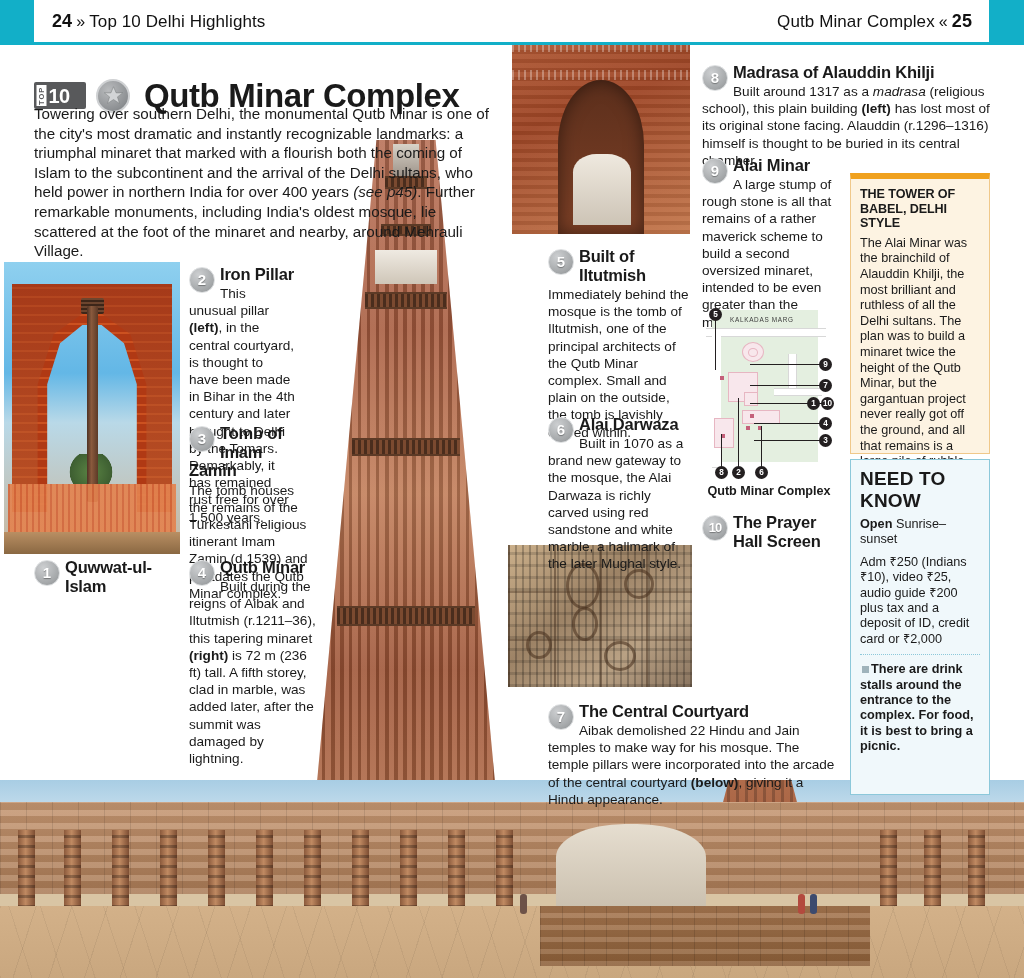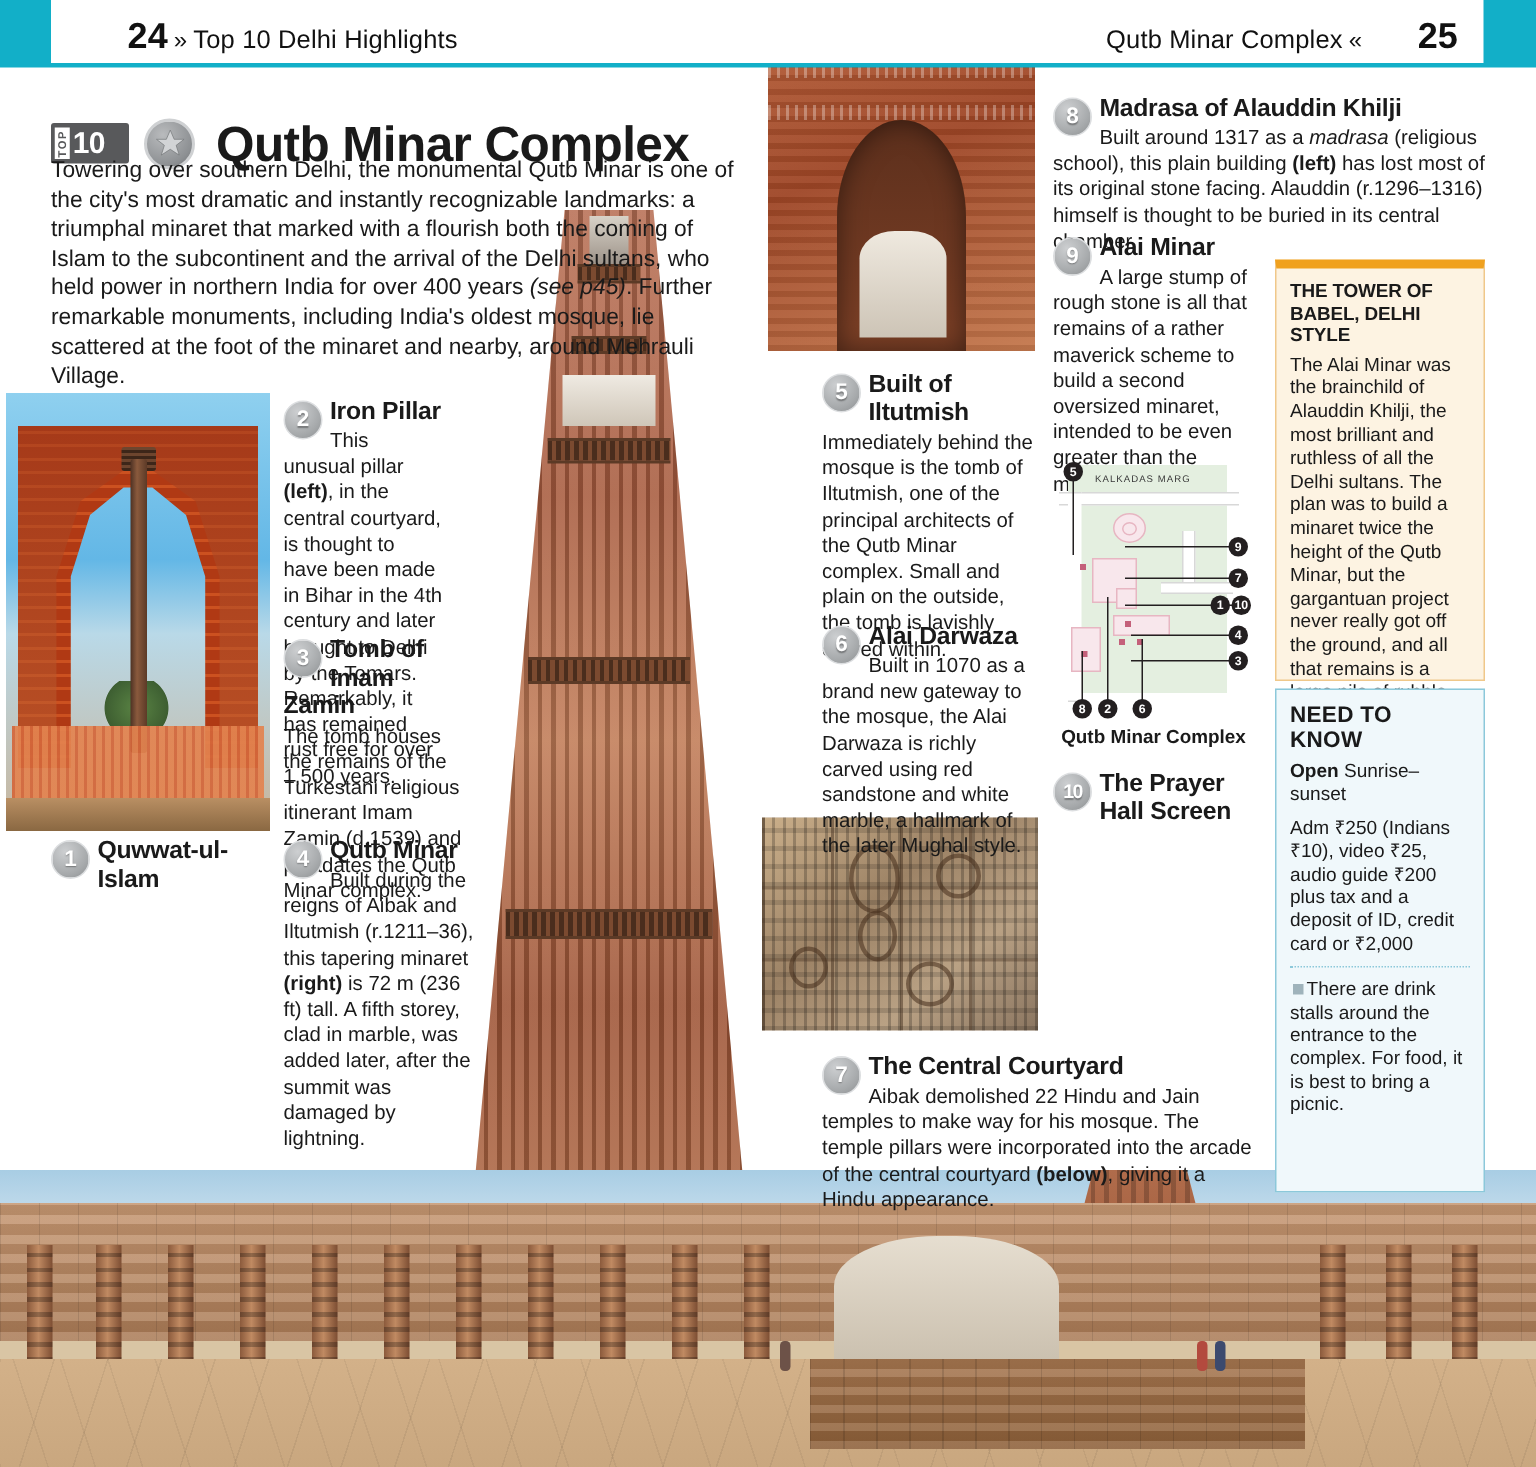--- a/index.html
+++ b/index.html
@@ -51,7 +51,7 @@
   }
   .folio-left { left: 52px; }
   .folio-right { right: 52px; }
-  .folio .num { font-weight: bold; font-size: 24px; margin-left: 33px; }
+  .folio .num { font-weight: bold; font-size: 18px; }
   .folio .chev { color: #111; font-size: 16px; padding: 0 4px; }
   .folio .title { font-weight: normal; }
 

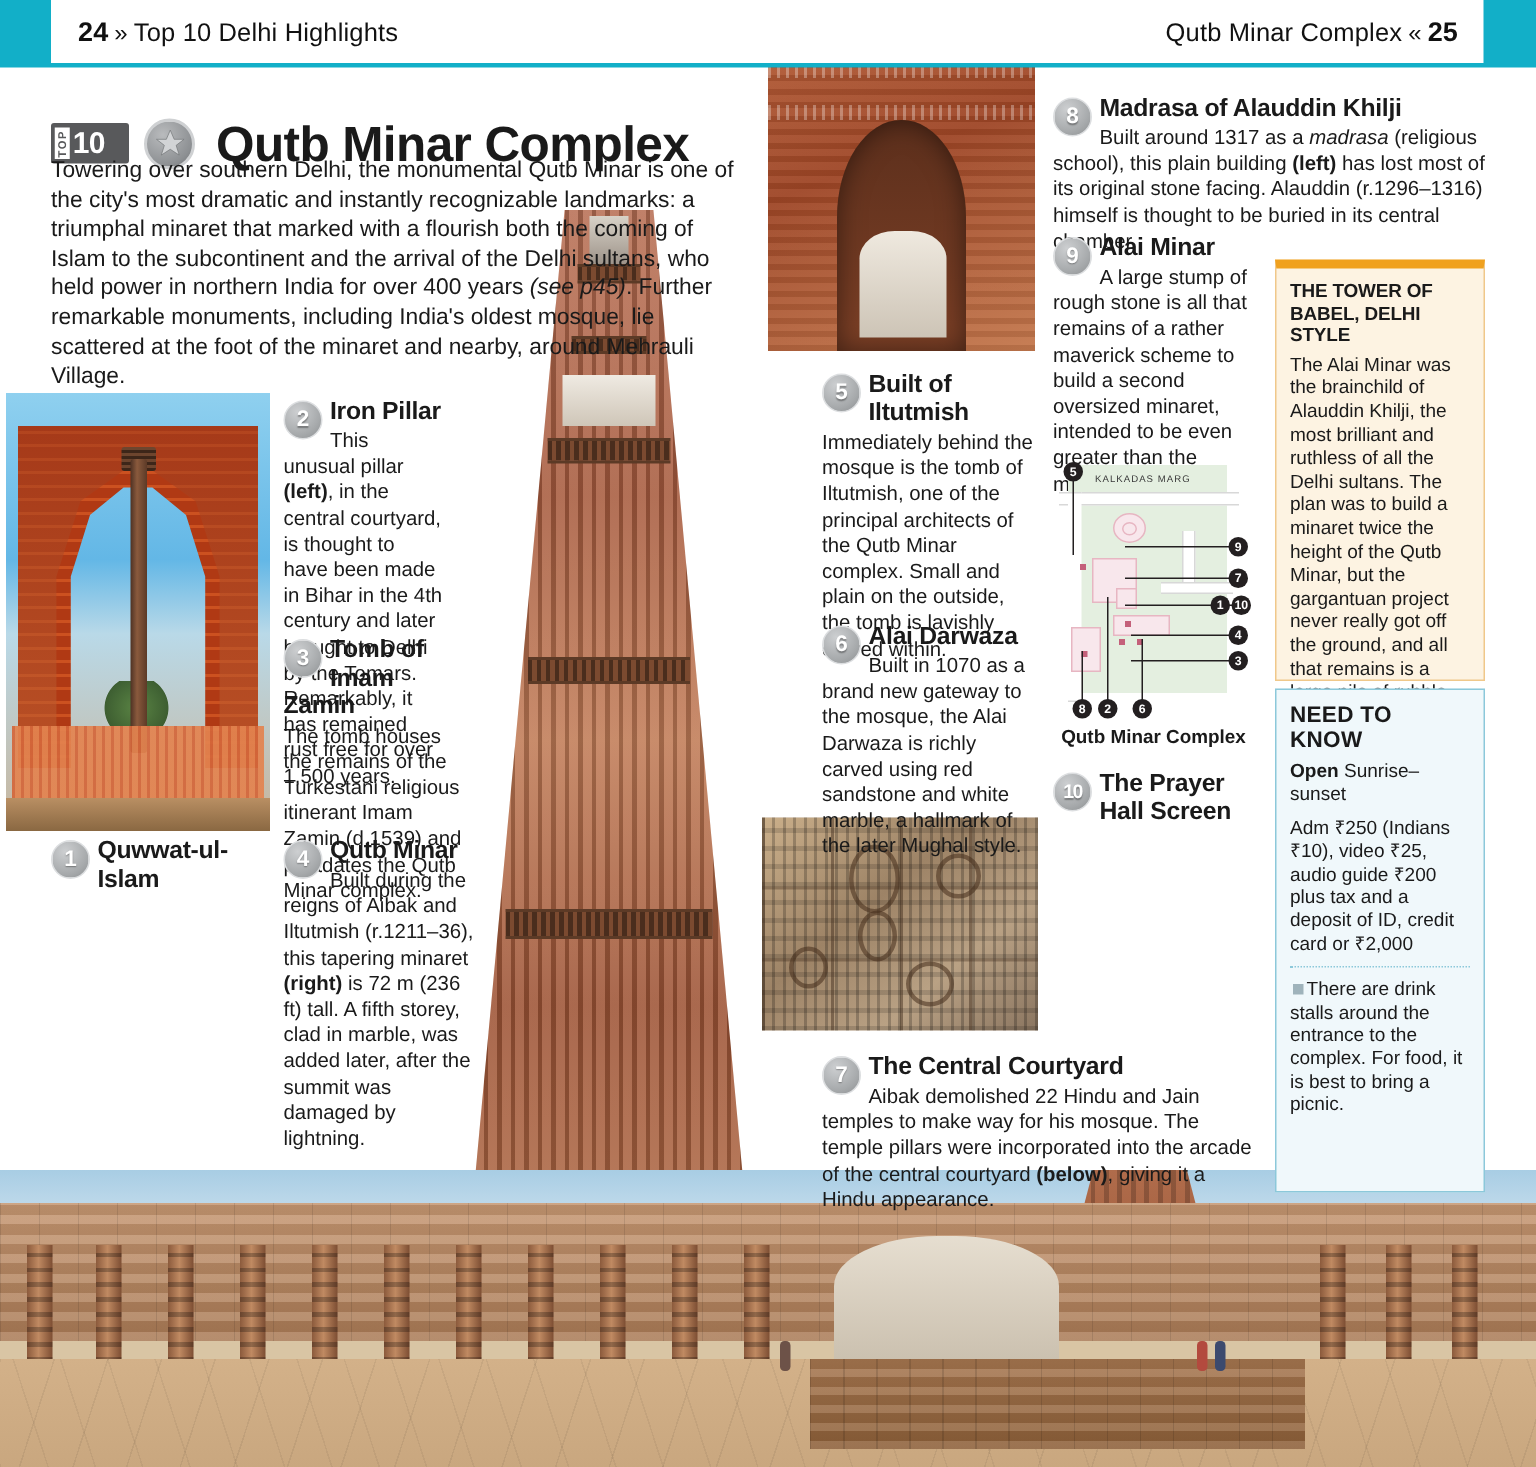--- a/index.html
+++ b/index.html
@@ -403,7 +403,7 @@
   }
   #box-need h4 {
     margin: 0 0 5px 0;
-    font-size: 15px; font-weight: bold; letter-spacing: .2px;
+    font-size: 19px; font-weight: bold; letter-spacing: .2px;
     color: #1a1a1a;
   }
   #box-need p {

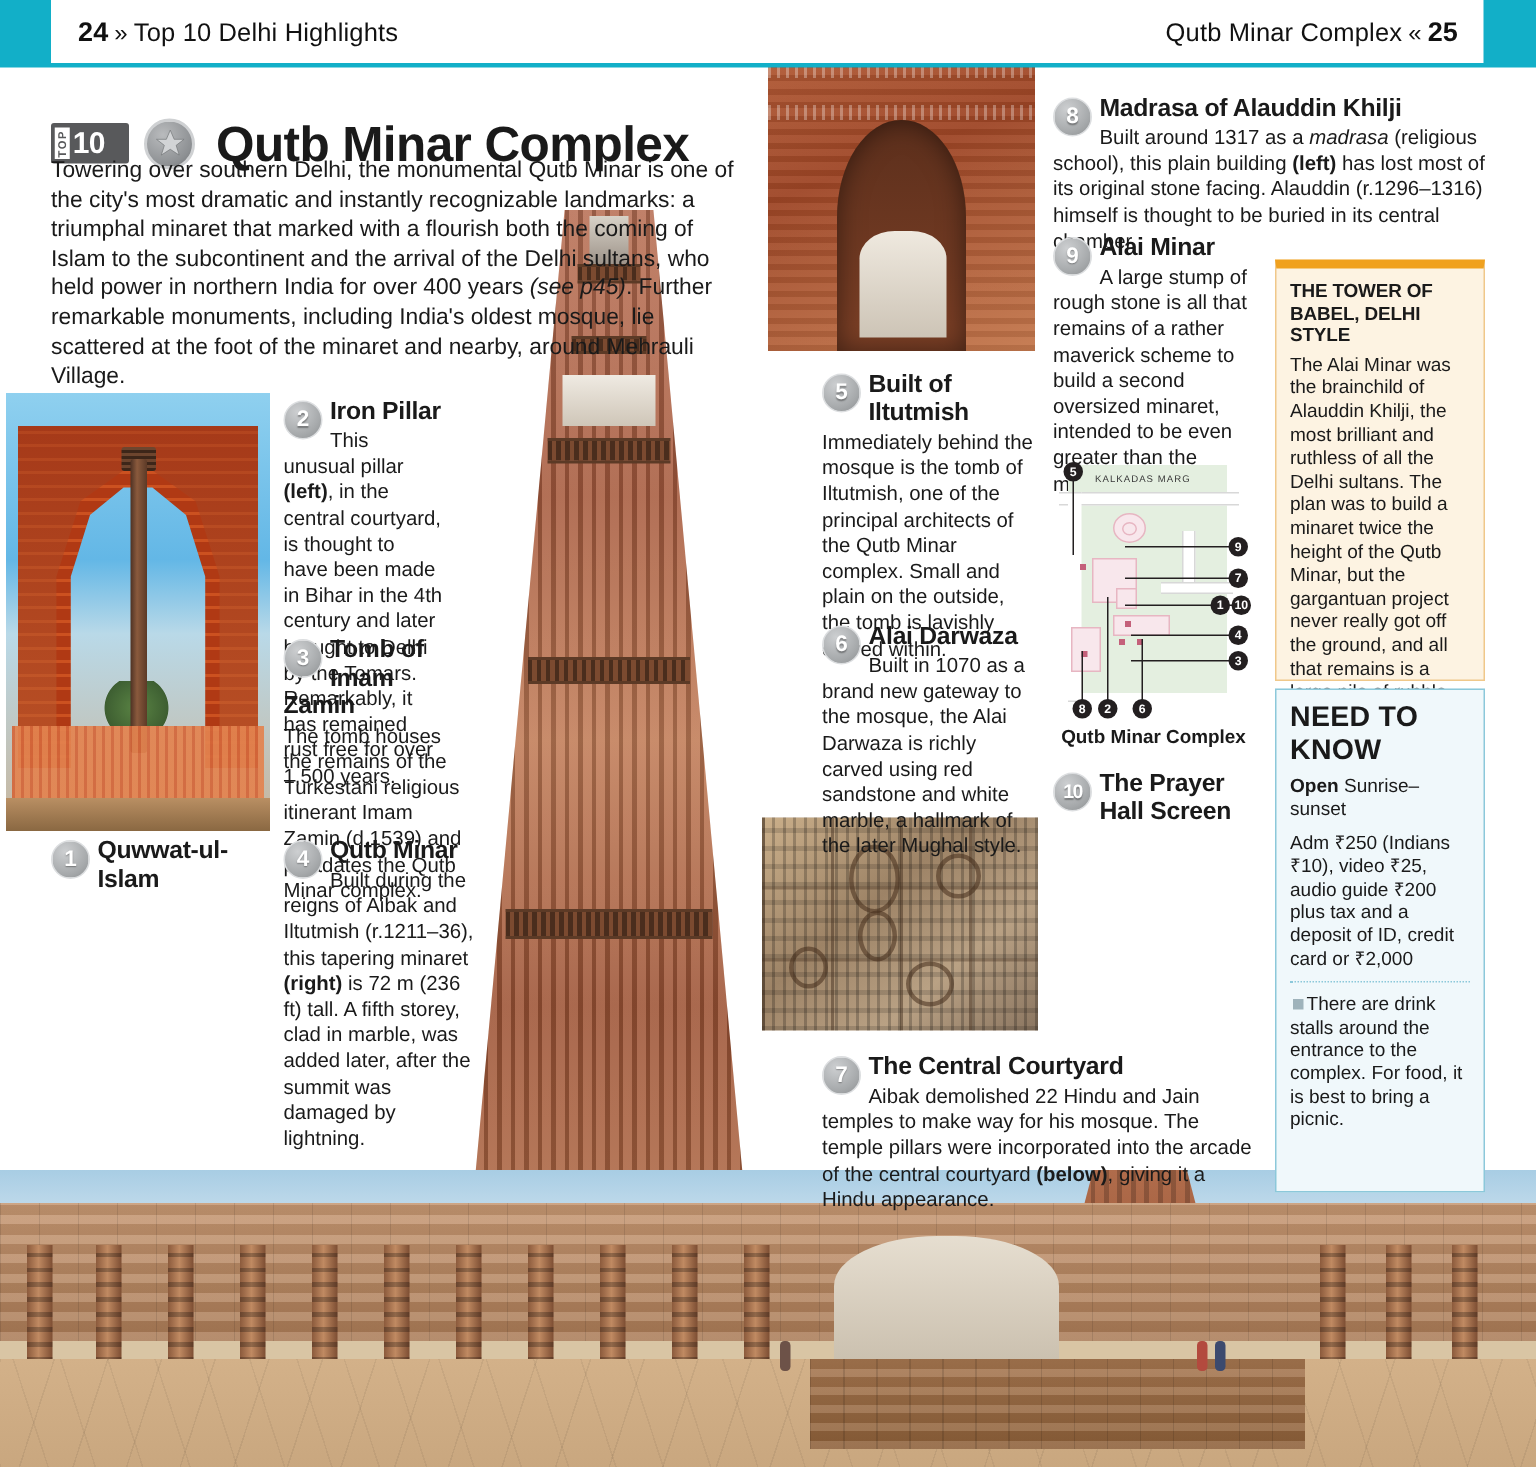--- a/index.html
+++ b/index.html
@@ -655,7 +655,7 @@
     <p><b>Open</b> <span>Sunrise–sunset</span></p>
     <p>Adm ₹250 (Indians ₹10), video ₹25, audio guide ₹200 plus tax and a deposit of ID, credit card or ₹2,000</p>
     <div class="dotted-div"></div>
-    <p style="font-weight:normal"><span class="sqr"></span><span>There are drink stalls around the entrance to the complex. For food, it is best to bring a picnic.</span></p>
+    <p style="font-weight:bold"><span class="sqr"></span><span>There are drink stalls around the entrance to the complex. For food, it is best to bring a picnic.</span></p>
   </div>
 
 </div>

